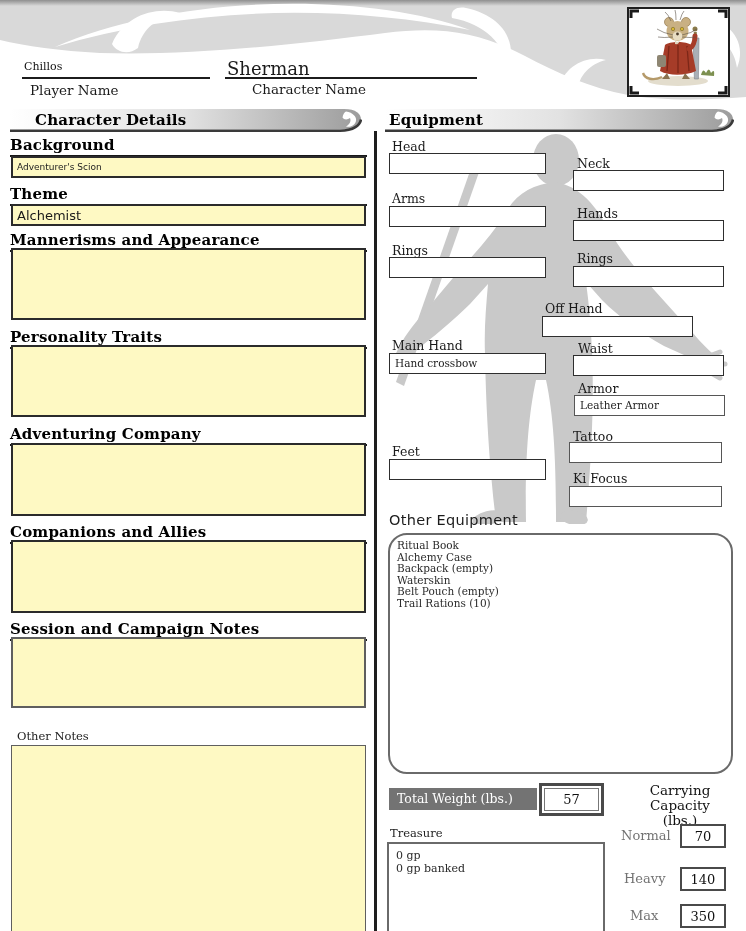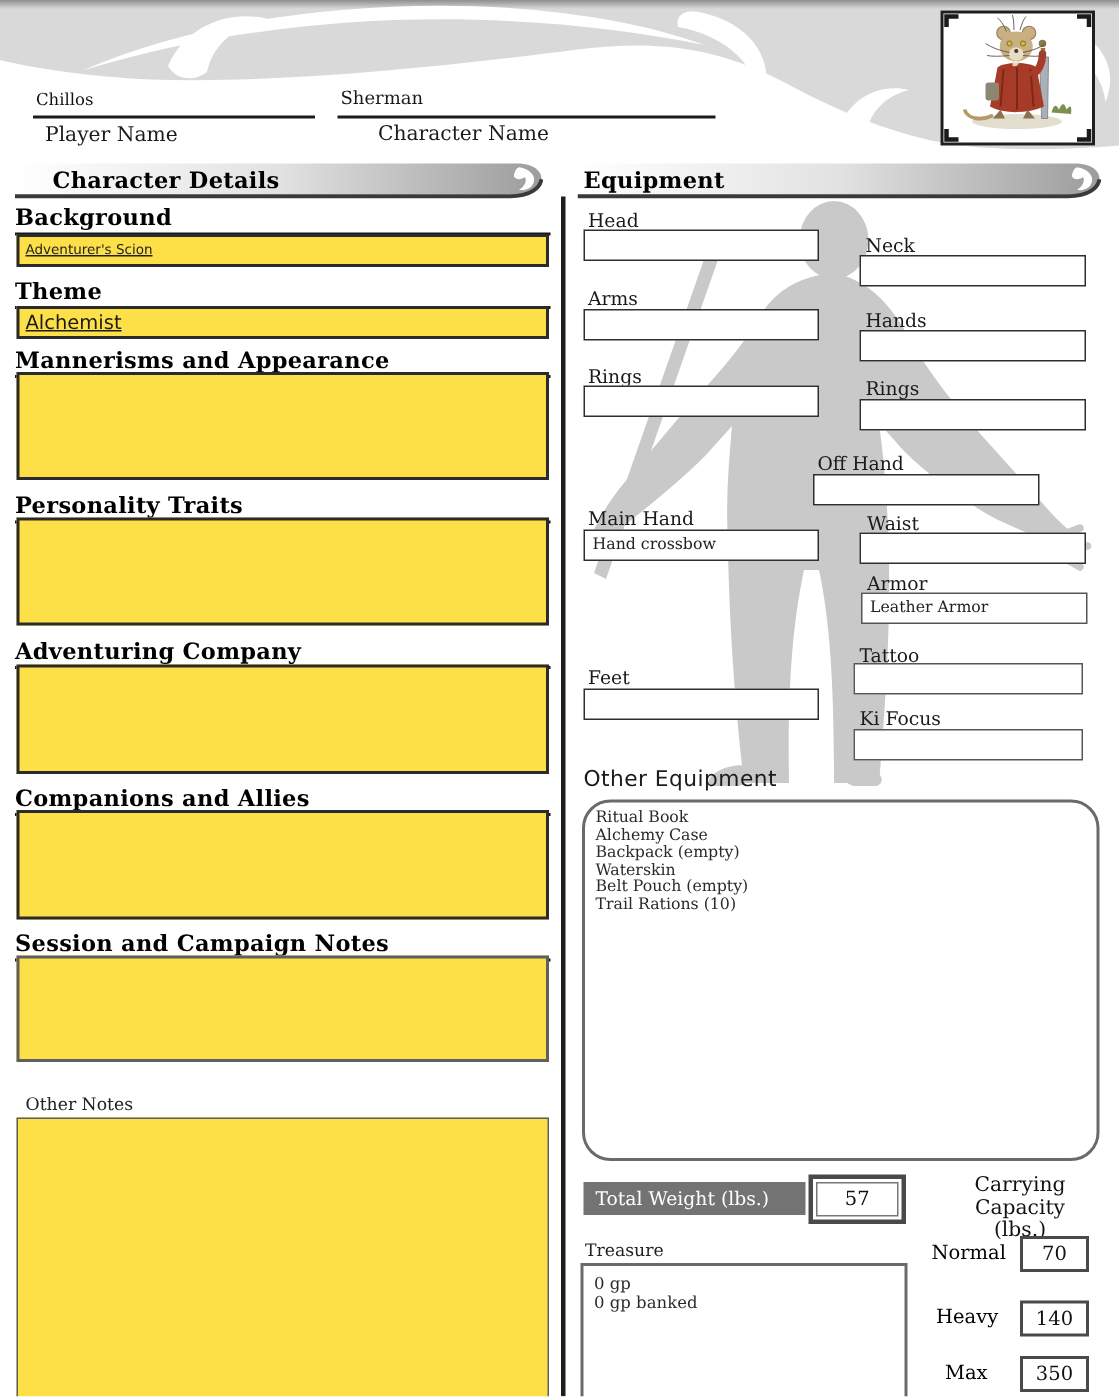--- a/index.html
+++ b/index.html
@@ -10,7 +10,7 @@
   .small-serif{font-size:11px;}
   .field-underline{height:2px;background:#1c1c1c;}
   .under-label{font-size:13.5px;color:#1a1a1a;}
-  .char-name{font-size:12px;color:#1a1a1a;}
+  .char-name{font-size:18px;color:#1a1a1a;}
   .portrait-frame{border:2.5px solid #1f1f1f;background:#fff;}
   
   .band-title{font-weight:bold;font-size:15px;color:#000;letter-spacing:.2px;}

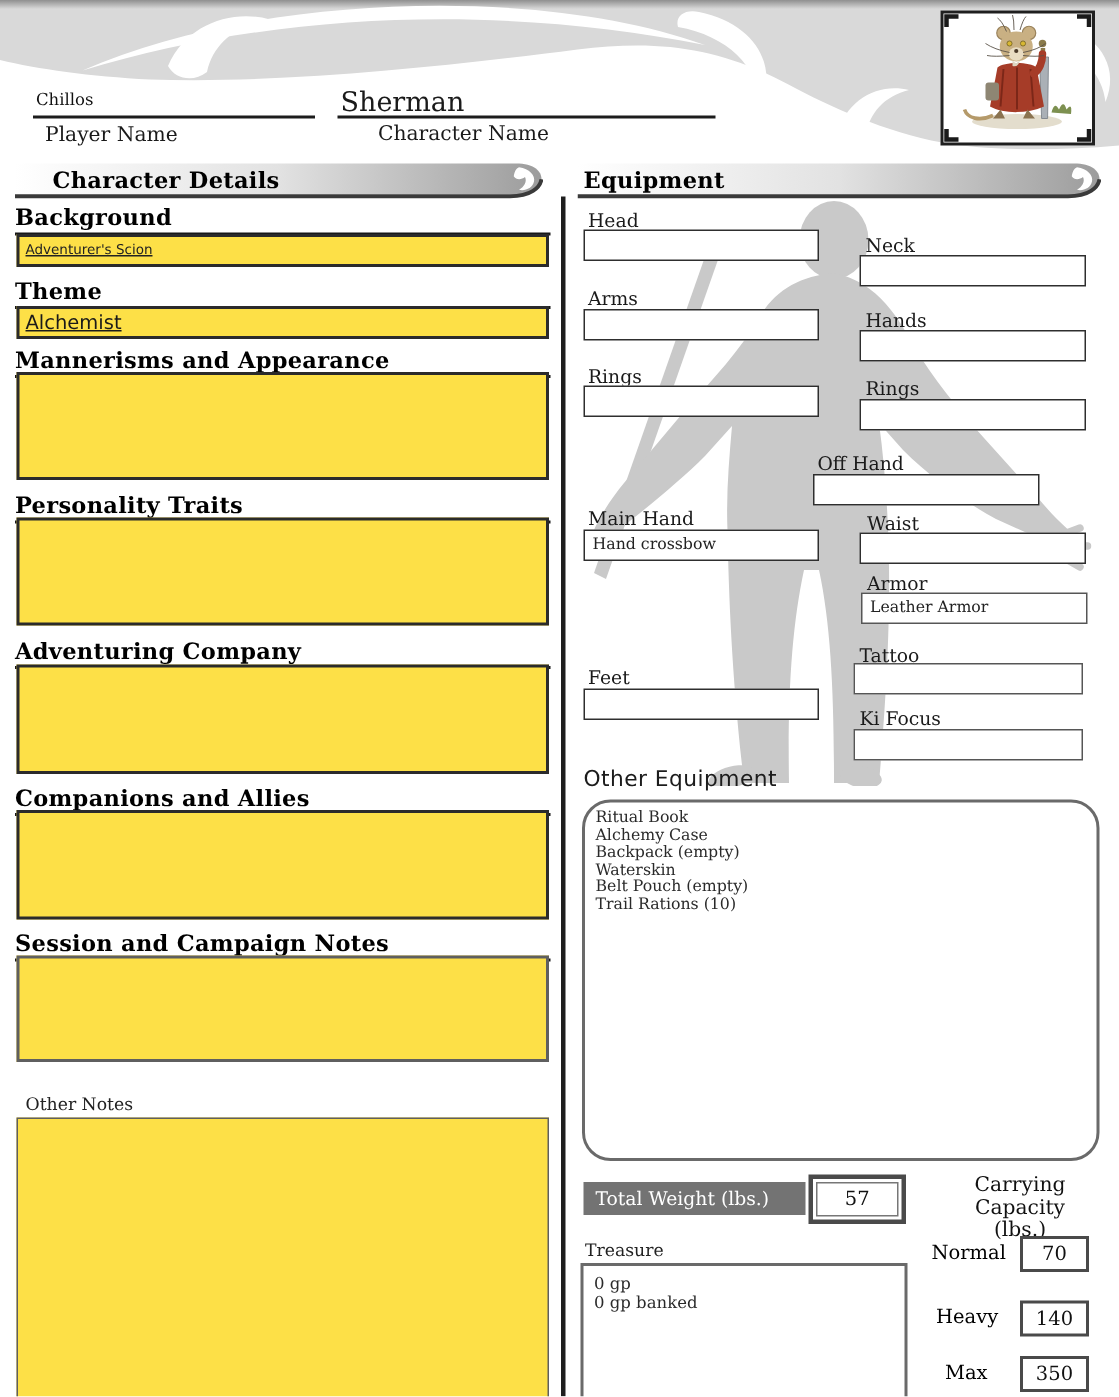--- a/index.html
+++ b/index.html
@@ -17,7 +17,7 @@
   
   .heading{font-weight:bold;font-size:15px;color:#000;border-bottom:2px solid #181818;
            padding-bottom:1px;letter-spacing:.2px;}
-  .fbox{background:#fde047;border:2px solid #2b2b2b;box-sizing:border-box;text-decoration:underline;}
+  .fbox{background:#fef9c3;border:2px solid #2b2b2b;box-sizing:border-box;}
   .fbox.gray{border-color:#5f5f5f;}
   .fbox.thin{border-width:1.5px;}
   .val-sans-sm{font-family:"DejaVu Sans","Liberation Sans",sans-serif;font-size:9px;padding:4px 4px;color:#222;}

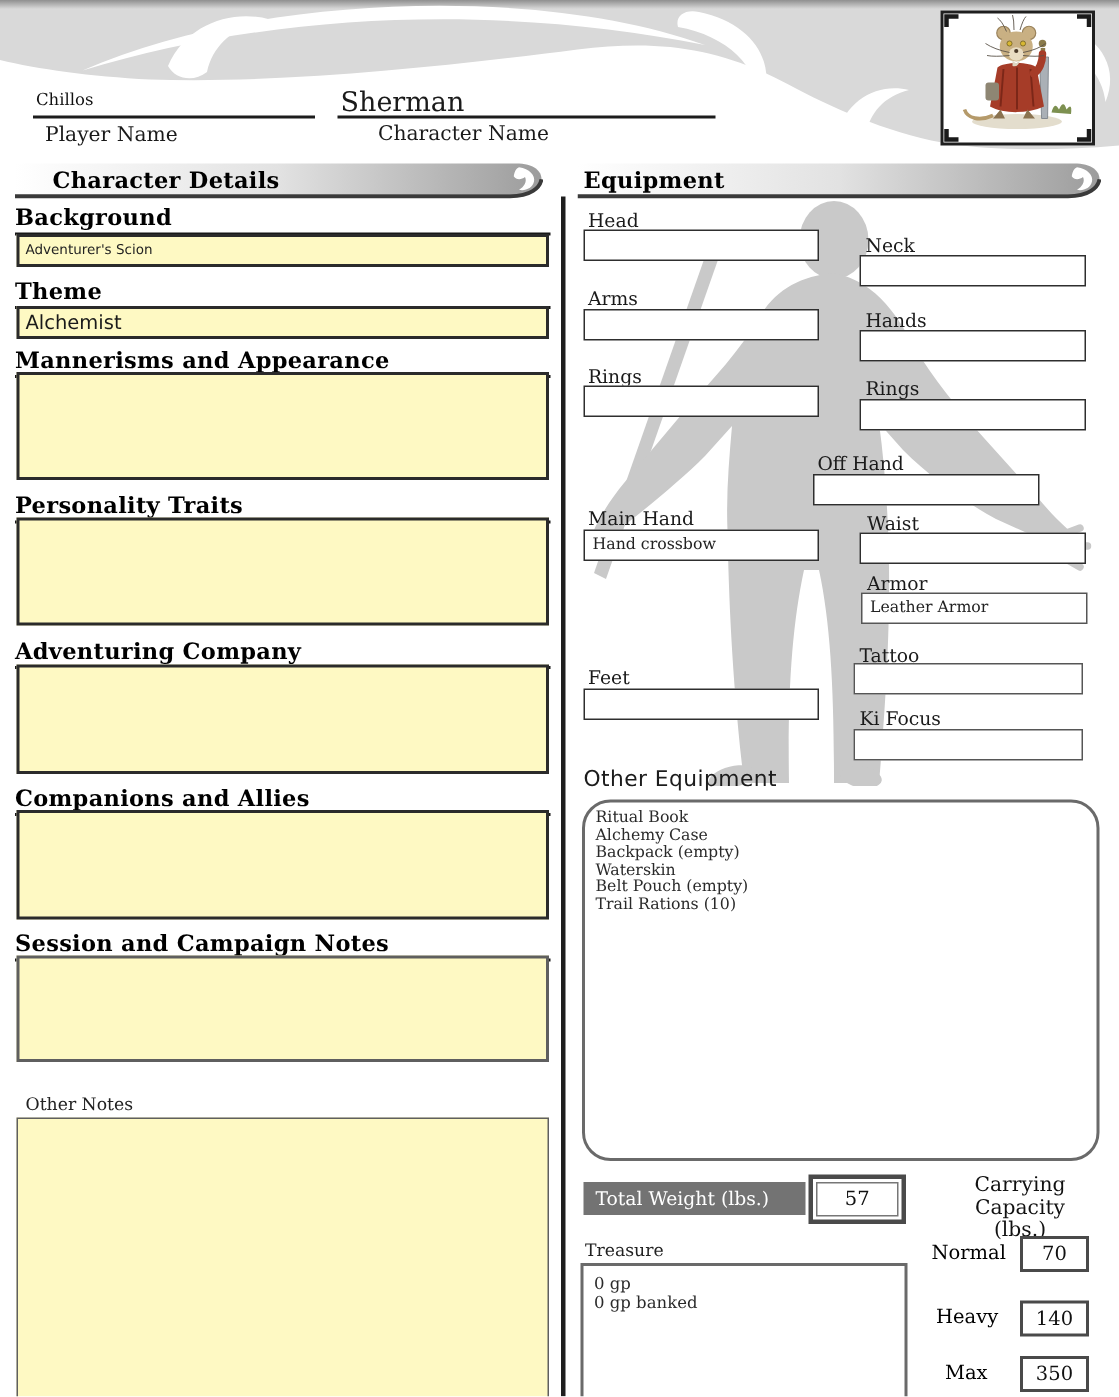--- a/index.html
+++ b/index.html
@@ -35,7 +35,7 @@
   .tw-outer{border:3px solid #4a4a4a;background:#fff;padding:2px;box-sizing:border-box;}
   .tw-inner{border:1px solid #777;height:100%;box-sizing:border-box;display:flex;align-items:center;justify-content:center;font-size:13px;}
   .cc-title{font-size:13.5px;text-align:center;line-height:15px;color:#111;}
-  .cc-label{font-size:13px;color:#000000;}
+  .cc-label{font-size:13px;color:#737373;}
   .cc-box{border:2px solid #4a4a4a;background:#fff;box-sizing:border-box;display:flex;align-items:center;justify-content:center;font-size:13px;}
   .divider{background:#1e1e1e;}
 </style>

